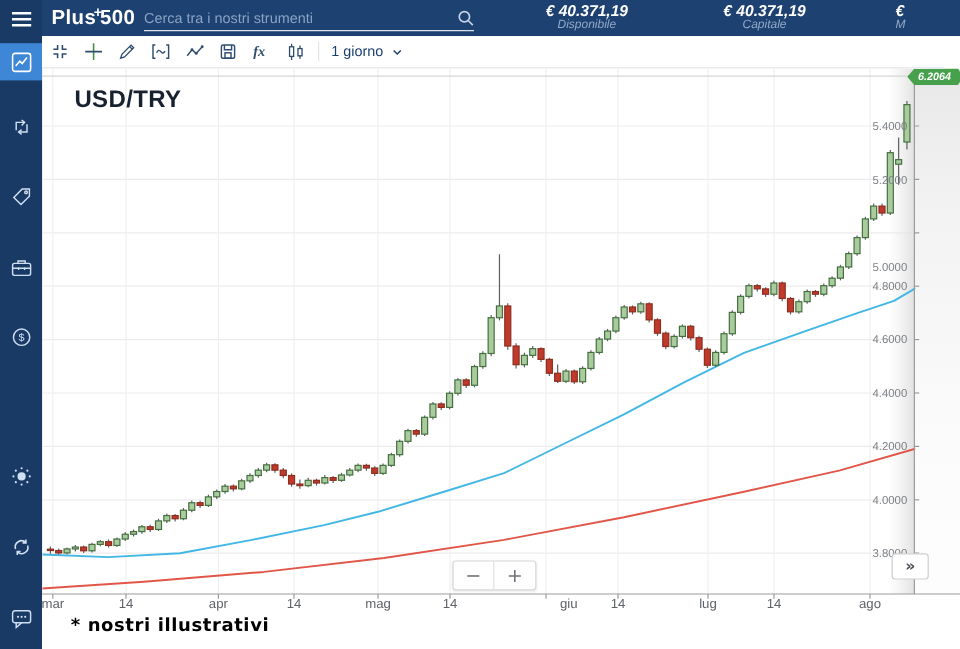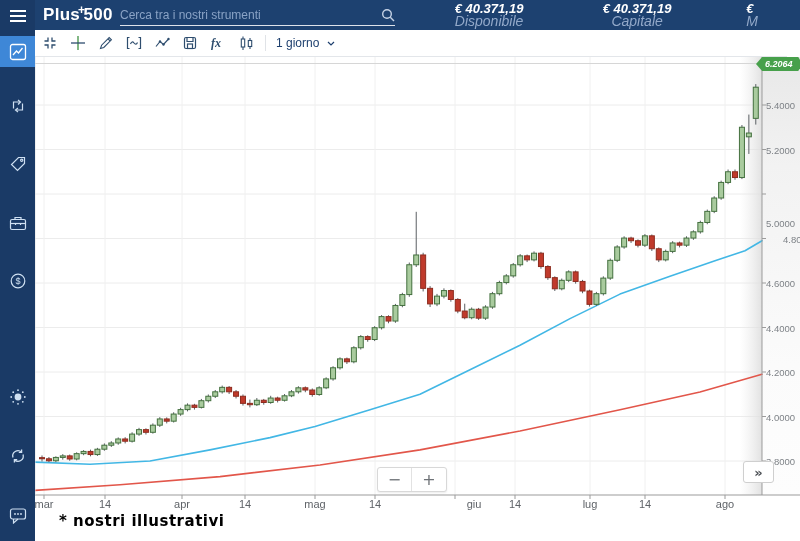--- a/index.html
+++ b/index.html
@@ -21,7 +21,7 @@
   .metrics { position:absolute; left:380px; top:0; right:0; height:32px; display:flex;font-style:italic; }
   .metric { width:165px; text-align:center; padding-top:2px; }
   .metric .val { color:#fff; font-size:13px; font-weight:bold; line-height:14px; }
-  .metric .lab { color:#93a9c9; font-size:14px; line-height:10px; }
+  .metric .lab { color:#93a9c9; font-size:10px; line-height:10px; }
   .metric.clip { width:60px; text-align:left; overflow:hidden; }
 
   

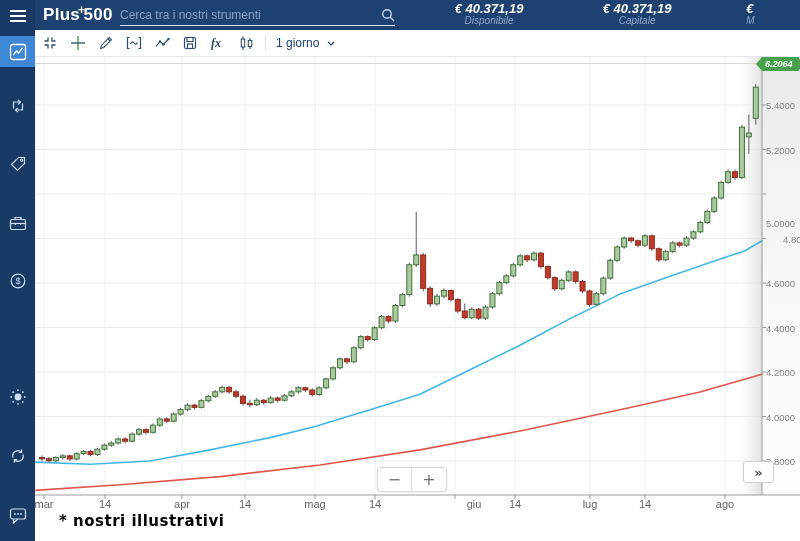--- a/index.html
+++ b/index.html
@@ -539,6 +539,7 @@
           <line x1="762" x2="766" y1="461.0000000000001" y2="461.0000000000001" stroke="#9b9b9b" stroke-width="1"></line>
         </g>
     </svg>
+    <div class="symbol">USD/TRY</div>
     <div id="y-labels">
         <span class="y-label" style="top: 43px;">5.4000</span>
         <span class="y-label" style="top: 87.5px;">5.2000</span>

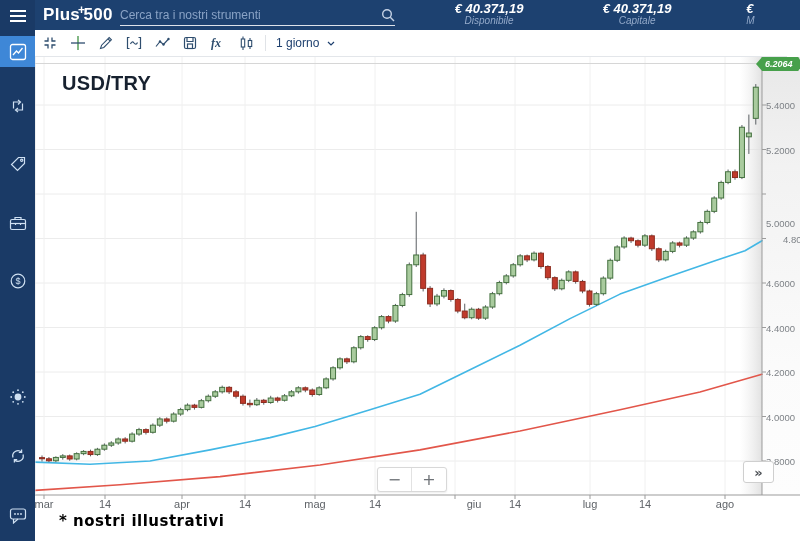--- a/index.html
+++ b/index.html
@@ -52,7 +52,7 @@
   .chart svg.plot { position:absolute; left:0; top:0; }
   .symbol { position:absolute; left:27px; top:15px; font-size:20px; font-weight:bold;
             color:#17212f; letter-spacing:.3px; }
-  .y-label { position:absolute; left:731px; font-size:9.5px; color:#7e8287; }
+  .y-label { position:absolute; left:692px; font-size:9.5px; color:#7e8287; }
   .x-label { position:absolute; top:441px; font-size:11px; color:#5f6368;
              transform:translateX(-50%); }
   .price-badge { position:absolute; left:721px; top:0px; width:44px; height:14px;

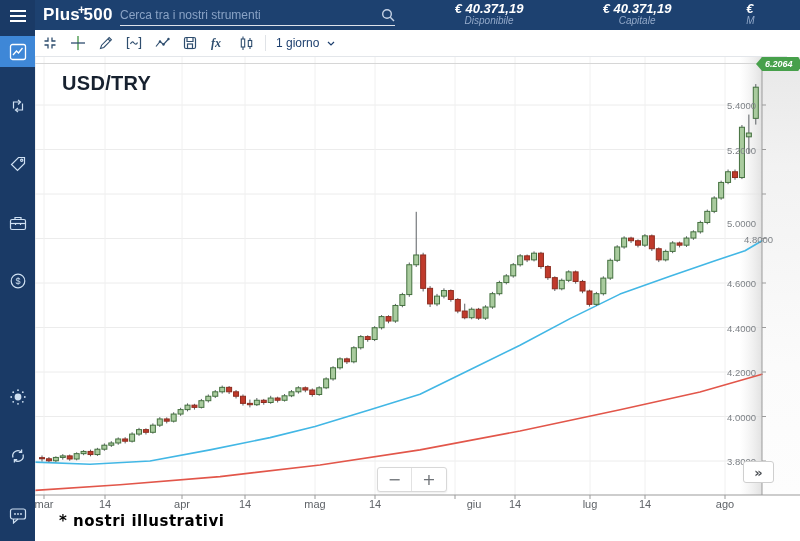--- a/index.html
+++ b/index.html
@@ -544,7 +544,7 @@
         <span class="y-label" style="top: 43px;">5.4000</span>
         <span class="y-label" style="top: 87.5px;">5.2000</span>
         <span class="y-label" style="top: 132px; margin-top: 29px;">5.0000</span>
-        <span class="y-label" style="top: 176.5px; margin-left: 17px;">4.8000</span>
+        <span class="y-label" style="top: 176.5px;">4.8000</span>
         <span class="y-label" style="top: 221px;">4.6000</span>
         <span class="y-label" style="top: 265.5px;">4.4000</span>
         <span class="y-label" style="top: 310px;">4.2000</span>

